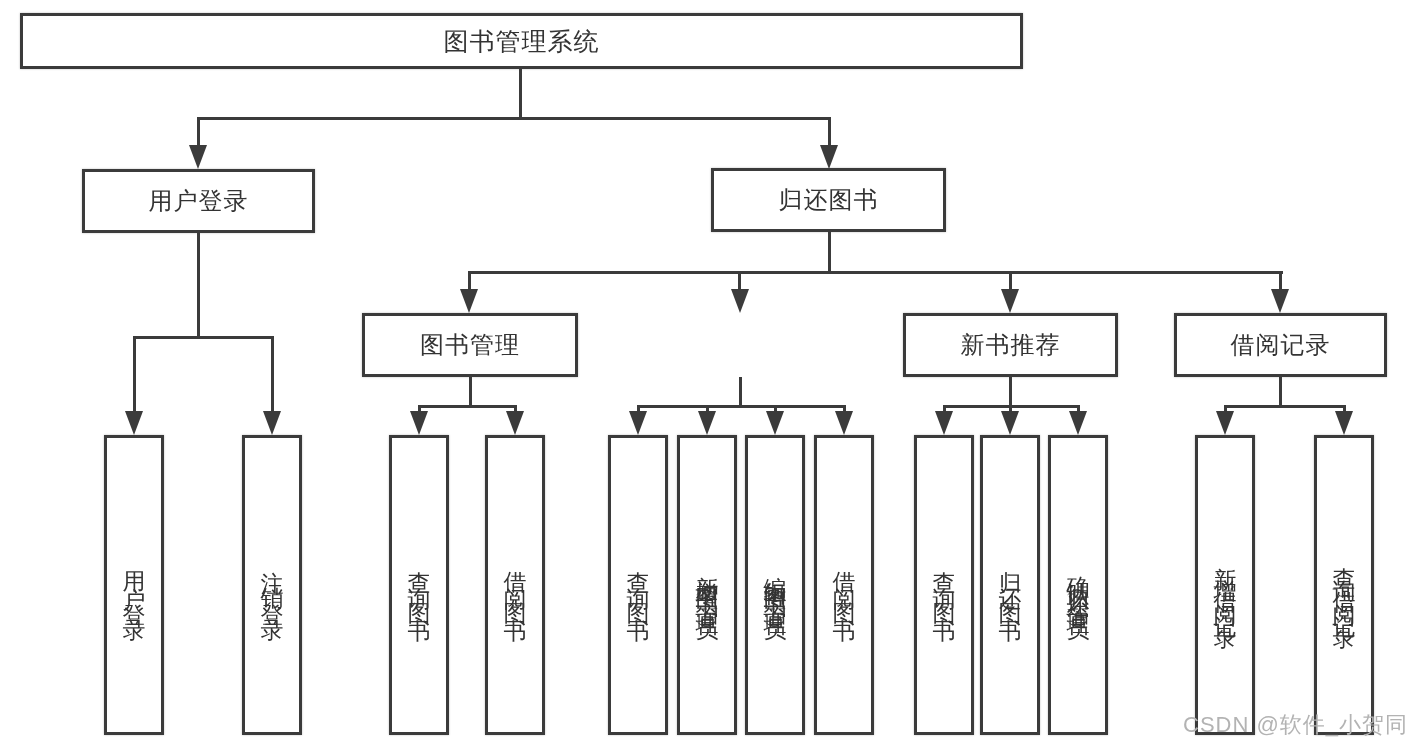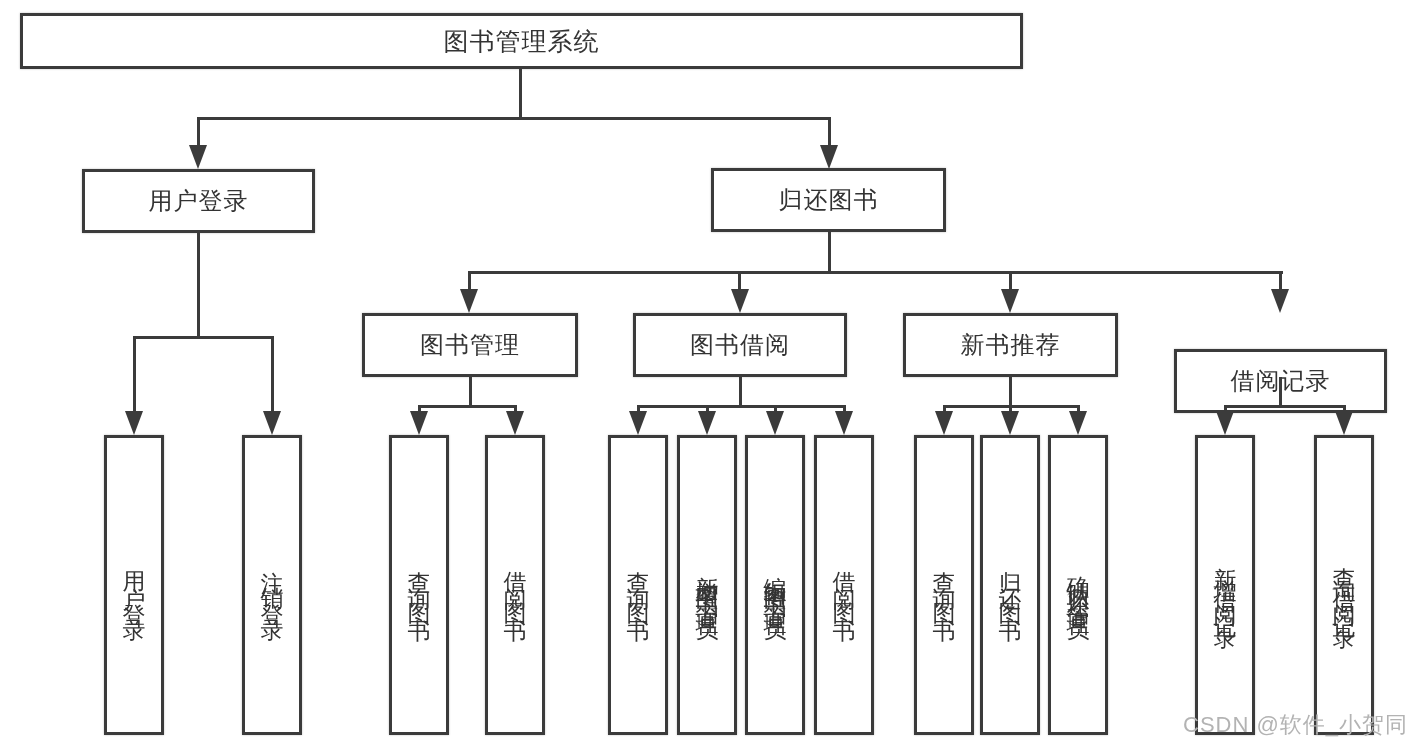--- a/index.html
+++ b/index.html
@@ -103,7 +103,6 @@
   <div class="ah" style="left:1271px;top:289px;"></div>
 
   <div class="hbox" style="left:362px;top:313px;width:216px;height:64px;">图书管理</div>
-  <div class="hbox" style="left:633px;top:313px;width:214px;height:64px;">图书借阅</div>
   <div class="hbox" style="left:903px;top:313px;width:215px;height:64px;">新书推荐</div>
   <div class="hbox" style="left:1174px;top:313px;width:213px;height:64px;margin-top:36px;">借阅记录</div>
 

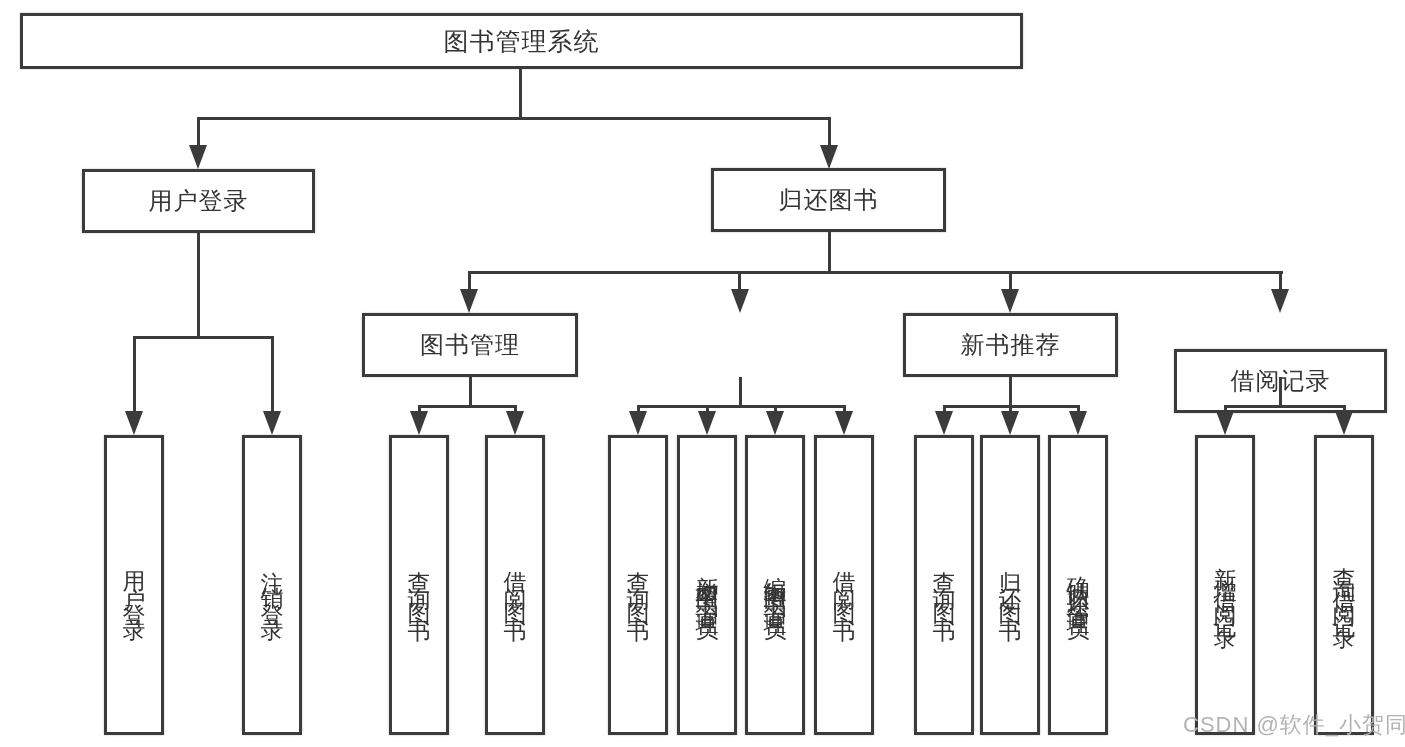--- a/index.html
+++ b/index.html
@@ -104,7 +104,7 @@
 
   <div class="hbox" style="left:362px;top:313px;width:216px;height:64px;">图书管理</div>
   <div class="hbox" style="left:903px;top:313px;width:215px;height:64px;">新书推荐</div>
-  <div class="hbox" style="left:1174px;top:313px;width:213px;height:64px;margin-top:36px;">借阅记录</div>
+  <div class="hbox" style="left:1174px;top:313px;width:213px;height:64px;">借阅记录</div>
 
   <div class="vl" style="left:469px;top:377px;width:3px;height:29px;"></div>
   <div class="hl" style="left:418px;top:405px;width:99px;height:3px;"></div>

